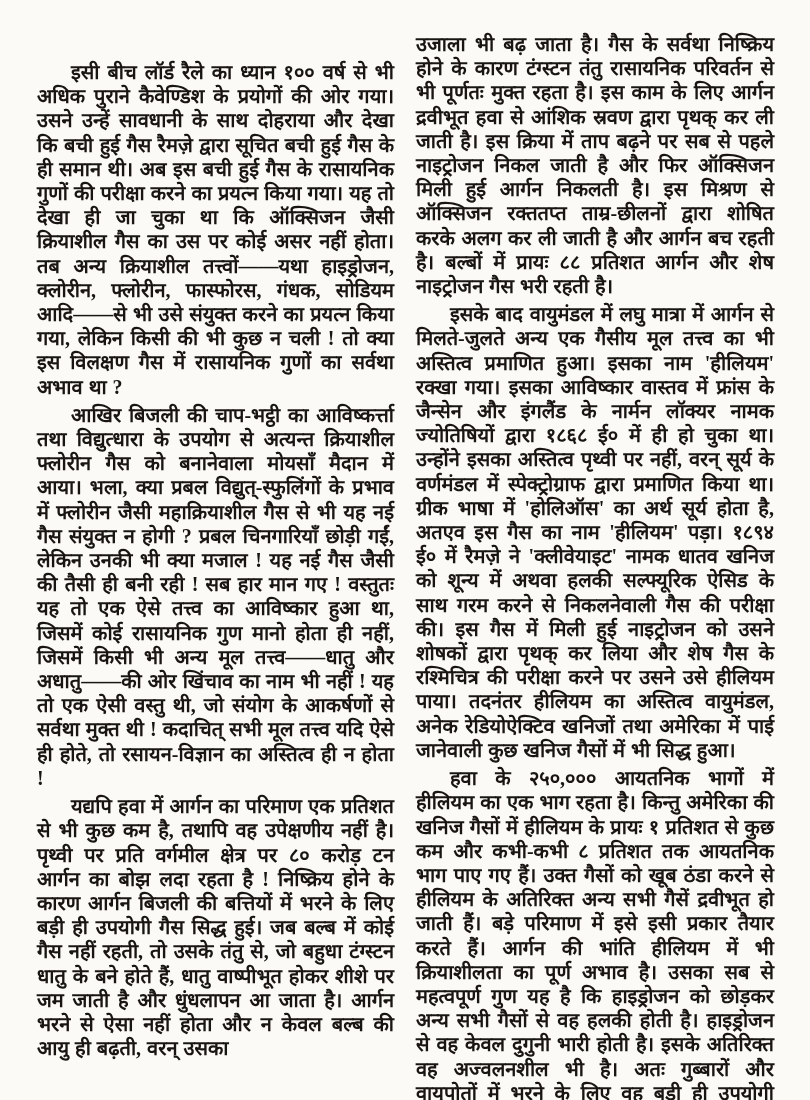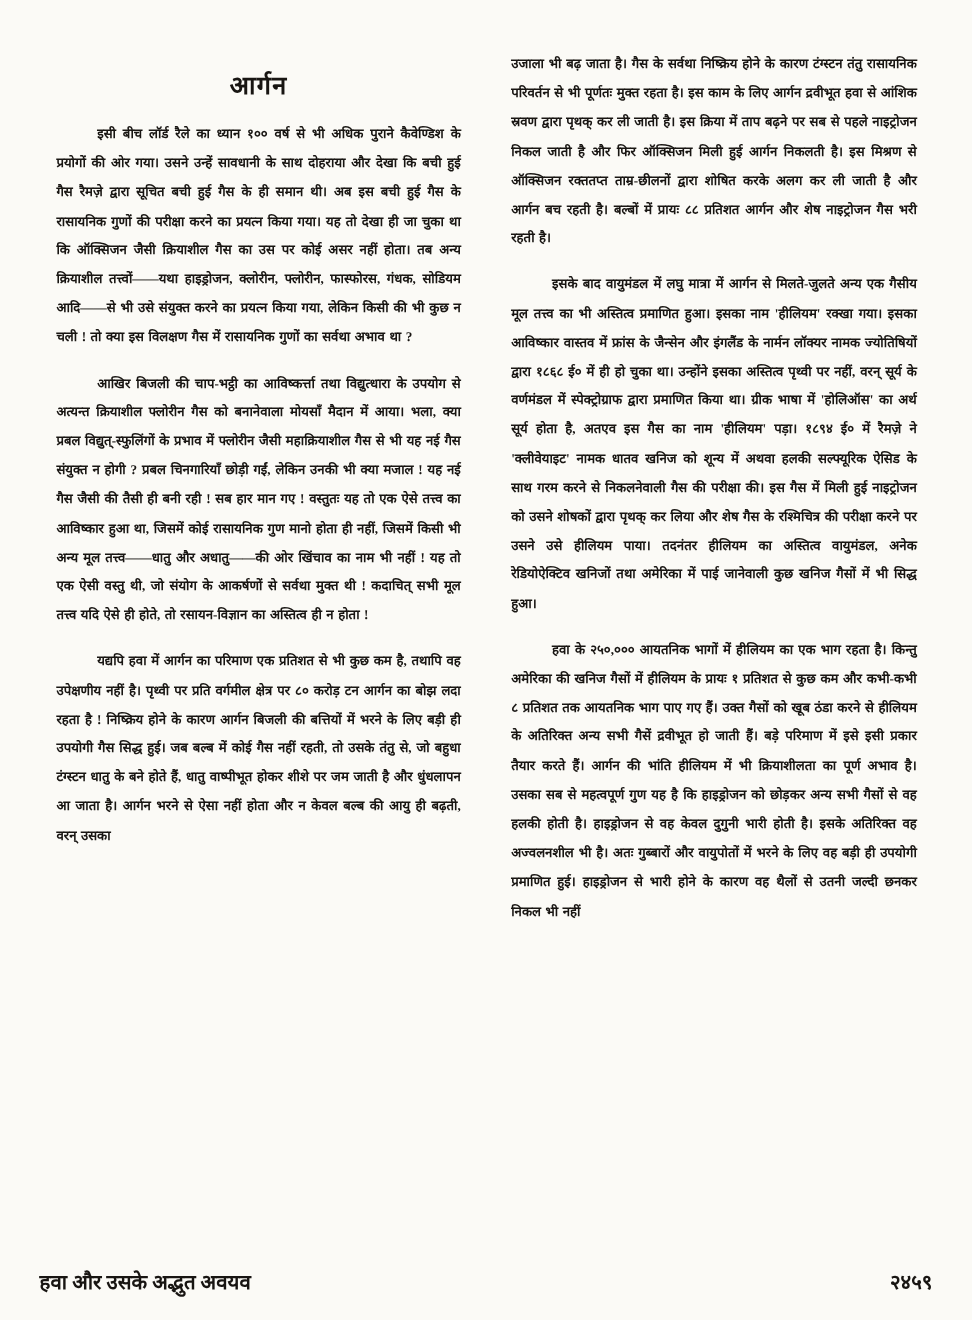--- a/index.html
+++ b/index.html
@@ -19,7 +19,7 @@
   }
   .col-right .section-heading{margin:16px 0 14px 0;}
   .para{
-    margin:14px;font-size:11px;line-height:24.2px;font-weight:700;
+    margin:4px;font-size:20px;line-height:24.2px;font-weight:700;
     text-indent:34px;word-spacing:1px;
   }
   .para.no-indent{text-indent:0;}

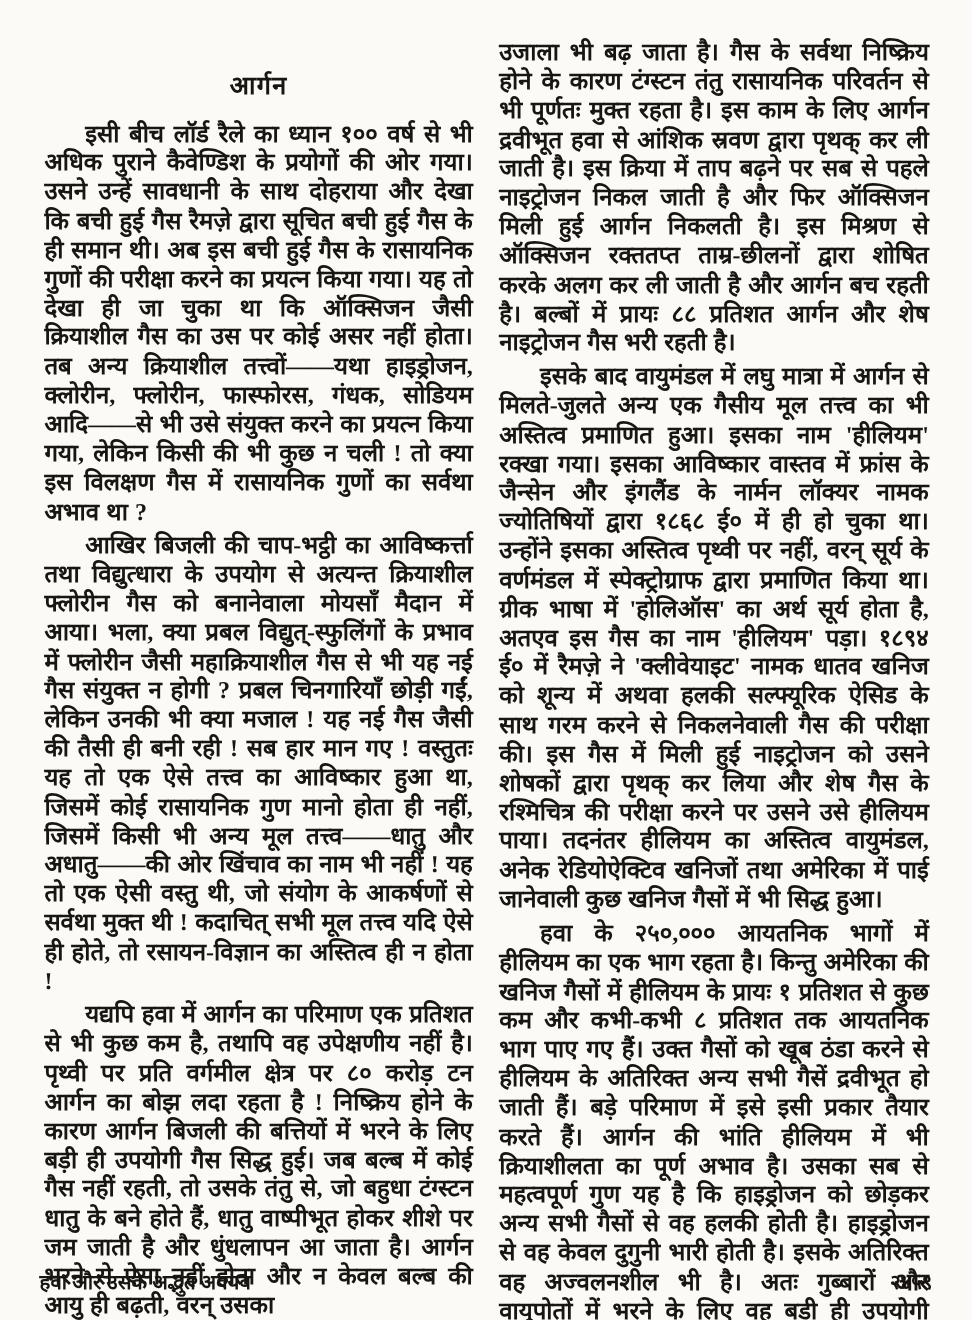--- a/index.html
+++ b/index.html
@@ -43,7 +43,6 @@
 <div class="page">
 
   <div class="column col-left">
-    <h2 class="section-heading">आर्गन</h2>
     <p class="para">इसी बीच लॉर्ड रैले का ध्यान १०० वर्ष से भी अधिक पुराने कैवेण्डिश के प्रयोगों की ओर गया। उसने उन्हें सावधानी के साथ दोहराया और देखा कि बची हुई गैस रैमज़े द्वारा सूचित बची हुई गैस के ही समान थी। अब इस बची हुई गैस के रासायनिक गुणों की परीक्षा करने का प्रयत्न किया गया। यह तो देखा ही जा चुका था कि ऑक्सिजन जैसी क्रियाशील गैस का उस पर कोई असर नहीं होता। तब अन्य क्रियाशील तत्त्वों——यथा हाइड्रोजन, क्लोरीन, फ्लोरीन, फास्फोरस, गंधक, सोडियम आदि——से भी उसे संयुक्त करने का प्रयत्न किया गया, लेकिन किसी की भी कुछ न चली ! तो क्या इस विलक्षण गैस में रासायनिक गुणों का सर्वथा अभाव था ?</p>
     <p class="para">आखिर बिजली की चाप-भट्ठी का आविष्कर्त्ता तथा विद्युत्धारा के उपयोग से अत्यन्त क्रियाशील फ्लोरीन गैस को बनानेवाला मोयसाँ मैदान में आया। भला, क्या प्रबल विद्युत्-स्फुलिंगों के प्रभाव में फ्लोरीन जैसी महाक्रियाशील गैस से भी यह नई गैस संयुक्त न होगी ? प्रबल चिनगारियाँ छोड़ी गईं, लेकिन उनकी भी क्या मजाल ! यह नई गैस जैसी की तैसी ही बनी रही ! सब हार मान गए ! वस्तुतः यह तो एक ऐसे तत्त्व का आविष्कार हुआ था, जिसमें कोई रासायनिक गुण मानो होता ही नहीं, जिसमें किसी भी अन्य मूल तत्त्व——धातु और अधातु——की ओर खिंचाव का नाम भी नहीं ! यह तो एक ऐसी वस्तु थी, जो संयोग के आकर्षणों से सर्वथा मुक्त थी ! कदाचित् सभी मूल तत्त्व यदि ऐसे ही होते, तो रसायन-विज्ञान का अस्तित्व ही न होता !</p>
     <p class="para">यद्यपि हवा में आर्गन का परिमाण एक प्रतिशत से भी कुछ कम है, तथापि वह उपेक्षणीय नहीं है। पृथ्वी पर प्रति वर्गमील क्षेत्र पर ८० करोड़ टन आर्गन का बोझ लदा रहता है ! निष्क्रिय होने के कारण आर्गन बिजली की बत्तियों में भरने के लिए बड़ी ही उपयोगी गैस सिद्ध हुई। जब बल्ब में कोई गैस नहीं रहती, तो उसके तंतु से, जो बहुधा टंग्स्टन धातु के बने होते हैं, धातु वाष्पीभूत होकर शीशे पर जम जाती है और धुंधलापन आ जाता है। आर्गन भरने से ऐसा नहीं होता और न केवल बल्ब की आयु ही बढ़ती, वरन् उसका</p>

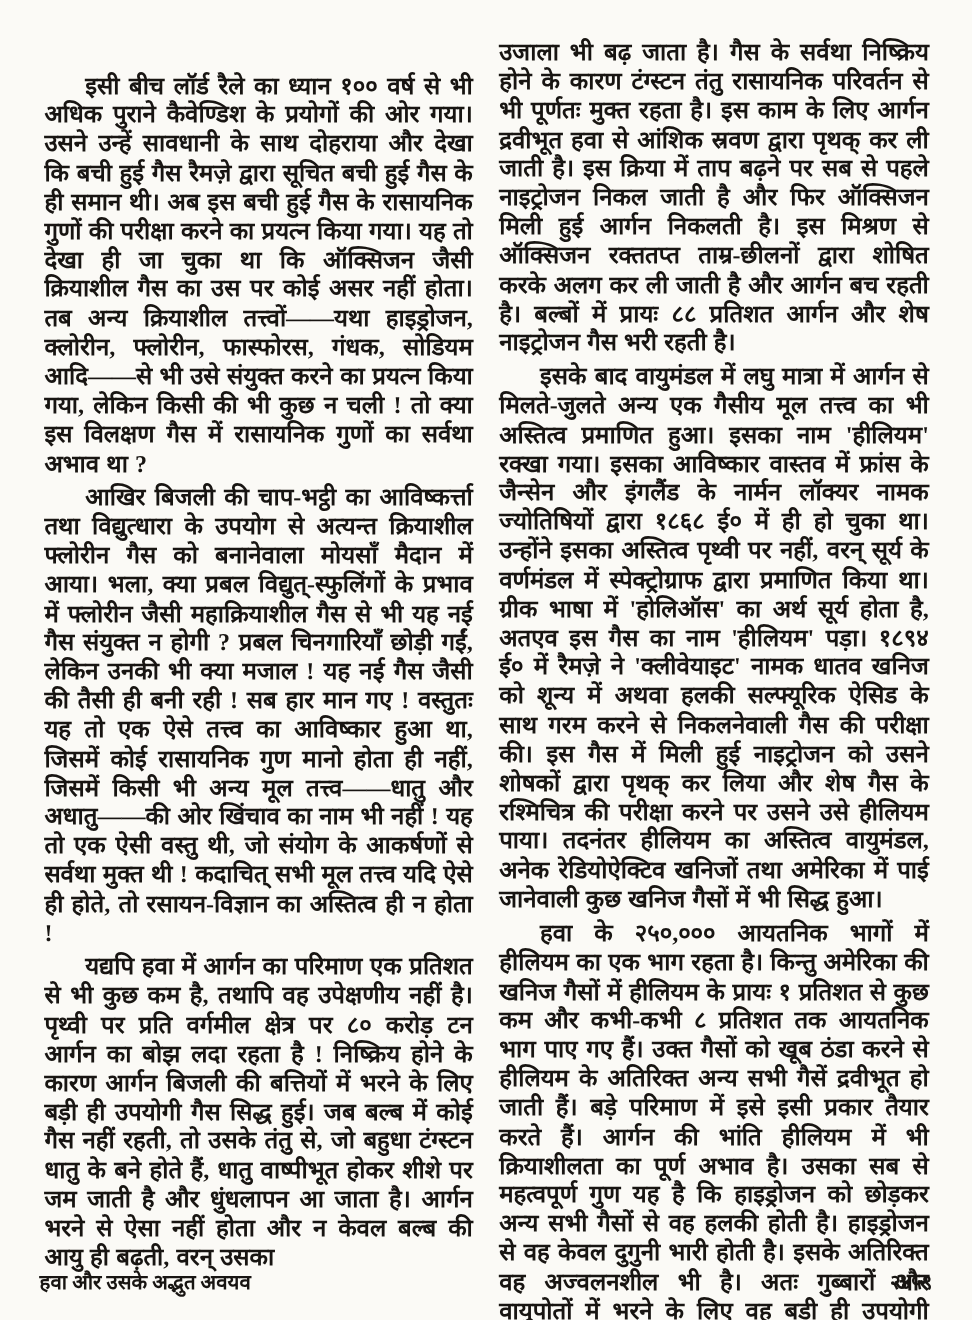--- a/index.html
+++ b/index.html
@@ -55,10 +55,6 @@
   </div>
 
 
-  <div class="footer">
-    <span>हवा और उसके अद्भुत अवयव</span>
-    <span>२४५९</span>
-  </div>
 
 </div>
 

